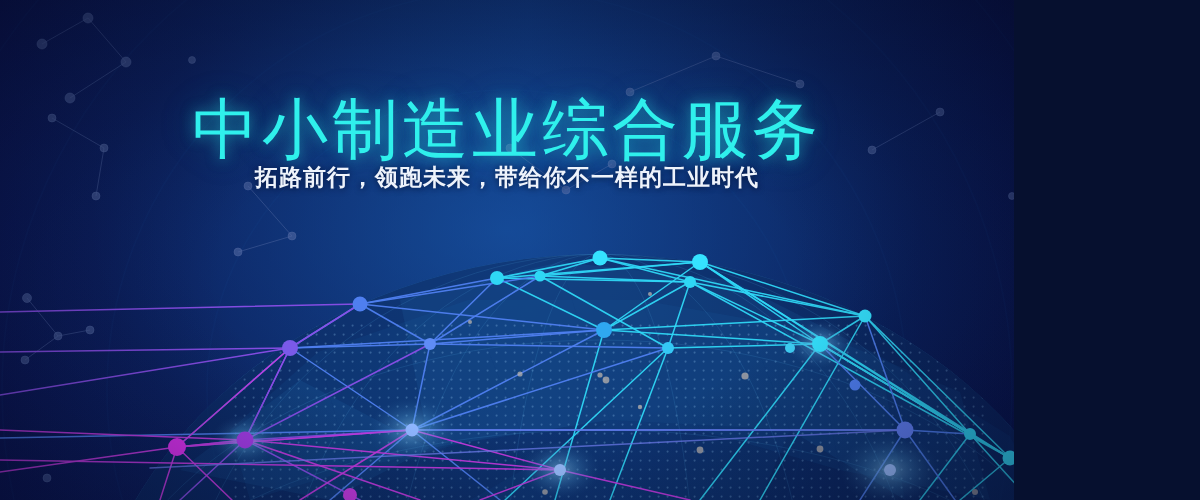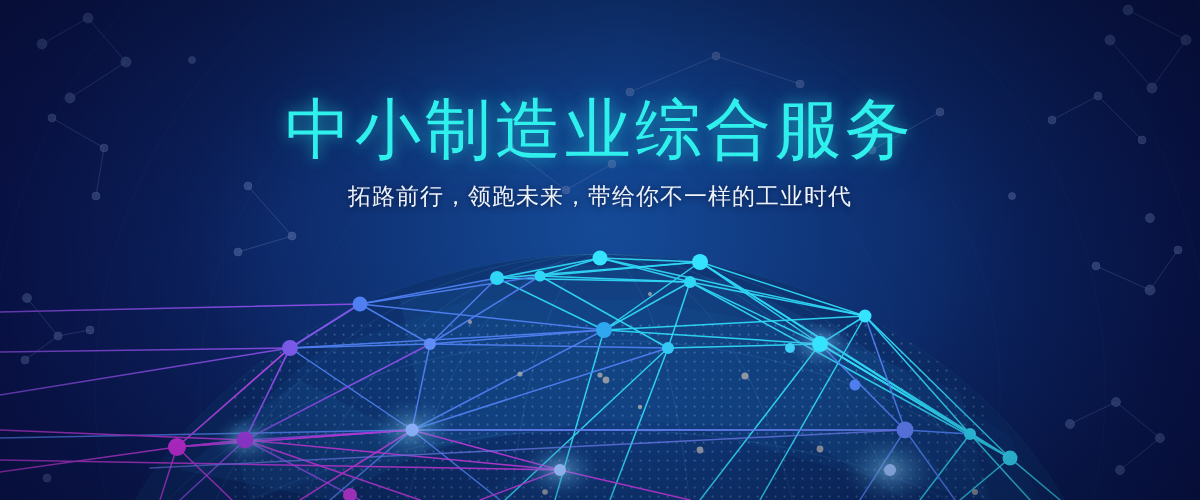--- a/index.html
+++ b/index.html
@@ -7,7 +7,7 @@
 
   #banner{
     position:relative;
-    width:1200px;height:500px;
+    width:1014px;height:500px;
     overflow:hidden;
     background:#701a75;
   }

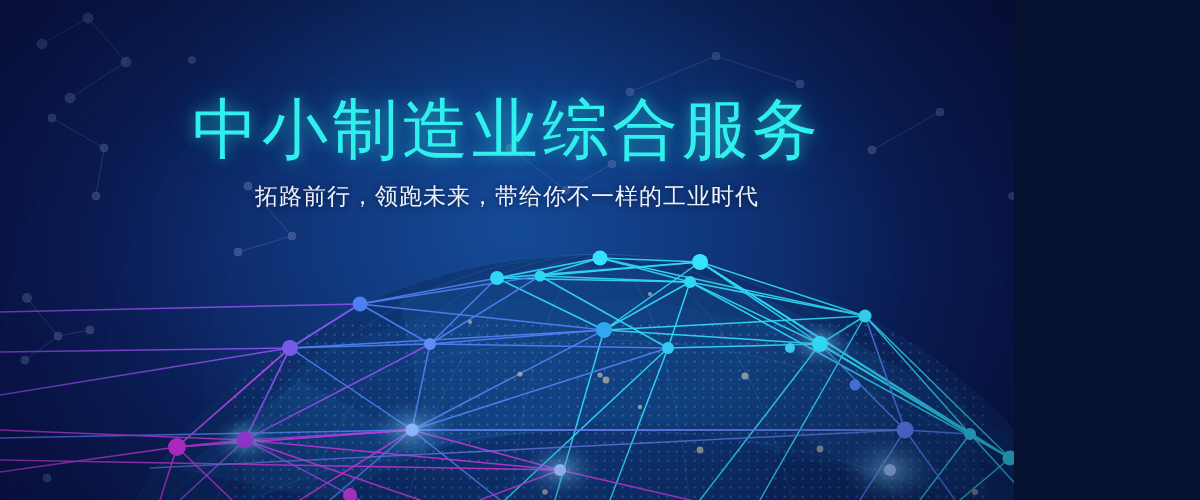--- a/index.html
+++ b/index.html
@@ -60,9 +60,8 @@
     white-space:nowrap;
   }
   .subtitle{
-    margin-top:19px;
     font-size:23px;
-    font-weight:400;
+    font-weight:700;
     color:#eef3fb;
     letter-spacing:1px;
     text-shadow:0 1px 6px rgba(4,14,48,.8);

